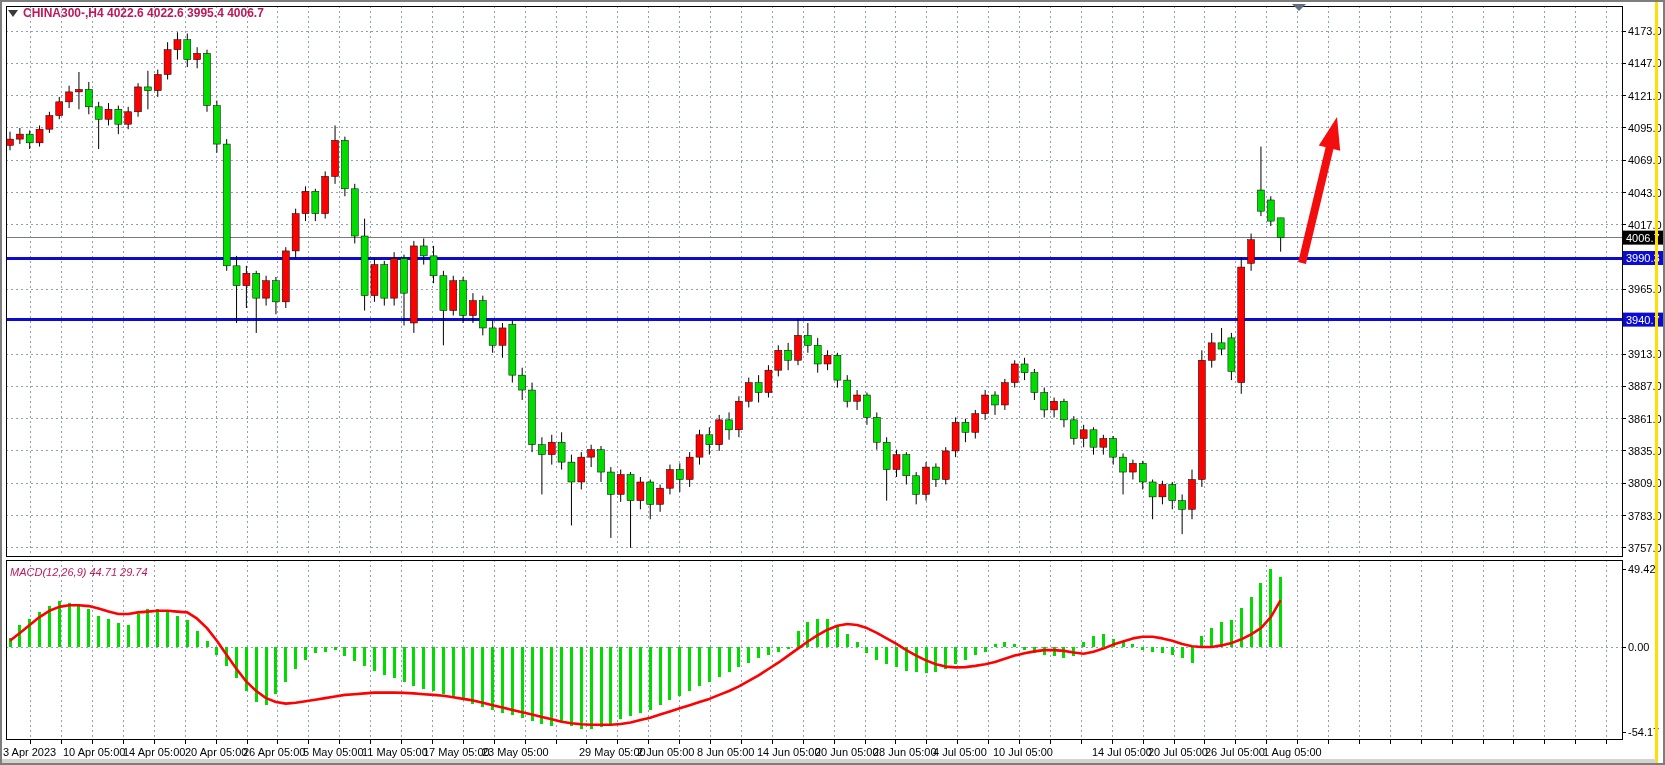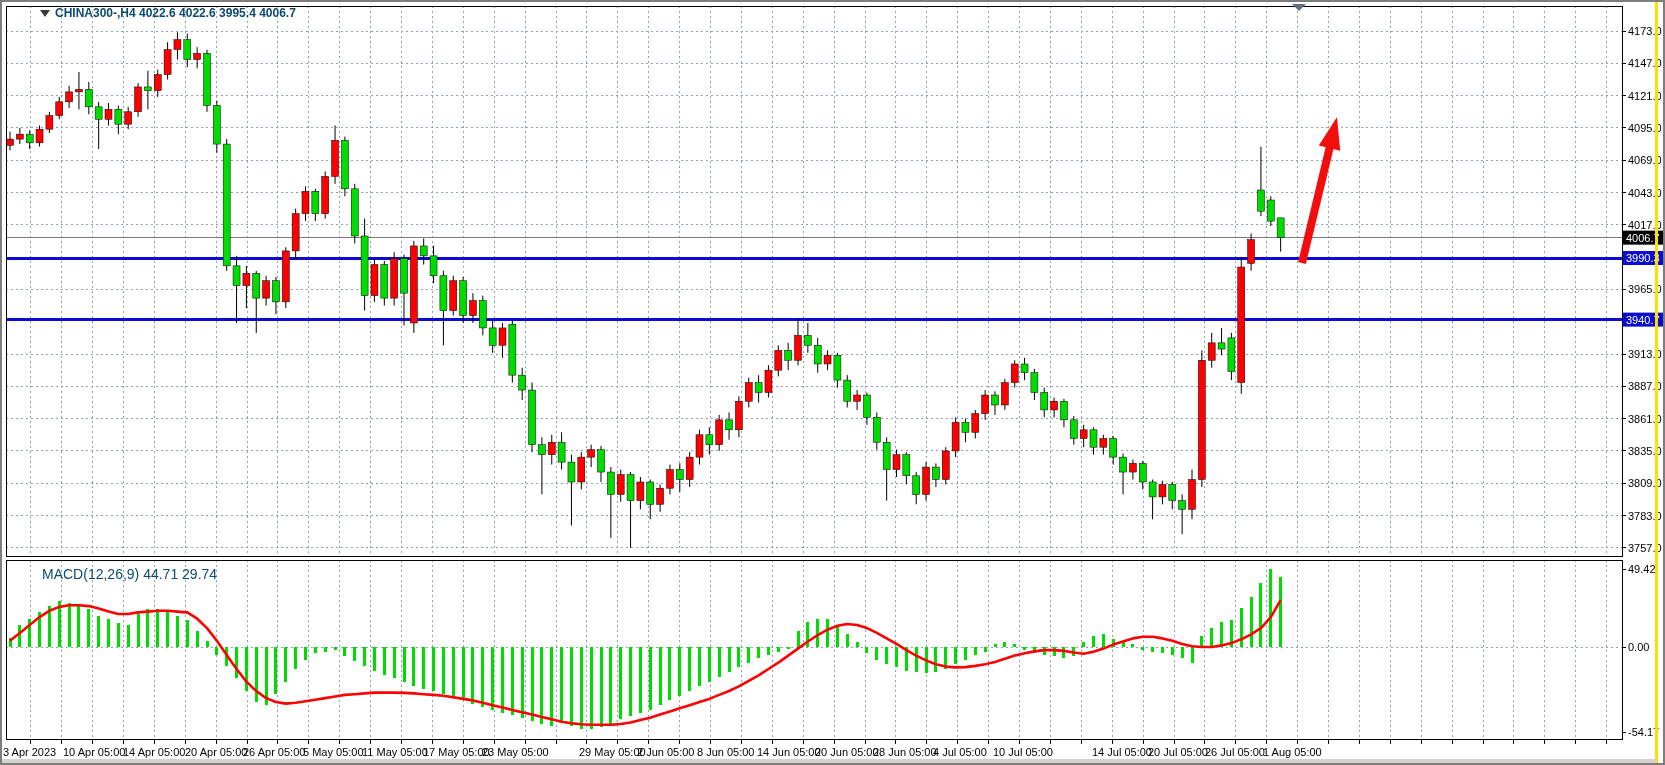--- a/index.html
+++ b/index.html
@@ -7,7 +7,7 @@
           font-family:"Liberation Sans",sans-serif;}
   .frame{position:absolute;inset:0;border:2px solid #7d7d7d;pointer-events:none;}
   svg{position:absolute;left:0;top:0;}
-  .overlay-label{position:absolute;color:#0c4a6e;white-space:nowrap;z-index:5;padding-left:32px;}
+  .overlay-label{position:absolute;color:#be185d;white-space:nowrap;z-index:5;}
   .chart-title{left:8px;top:6px;font-size:12px;font-weight:bold;display:flex;align-items:center;gap:5px;}
   .macd-title{left:10px;top:566px;font-size:14px;}
   .dd-icon{display:inline-block;width:0;height:0;border-left:5px solid transparent;

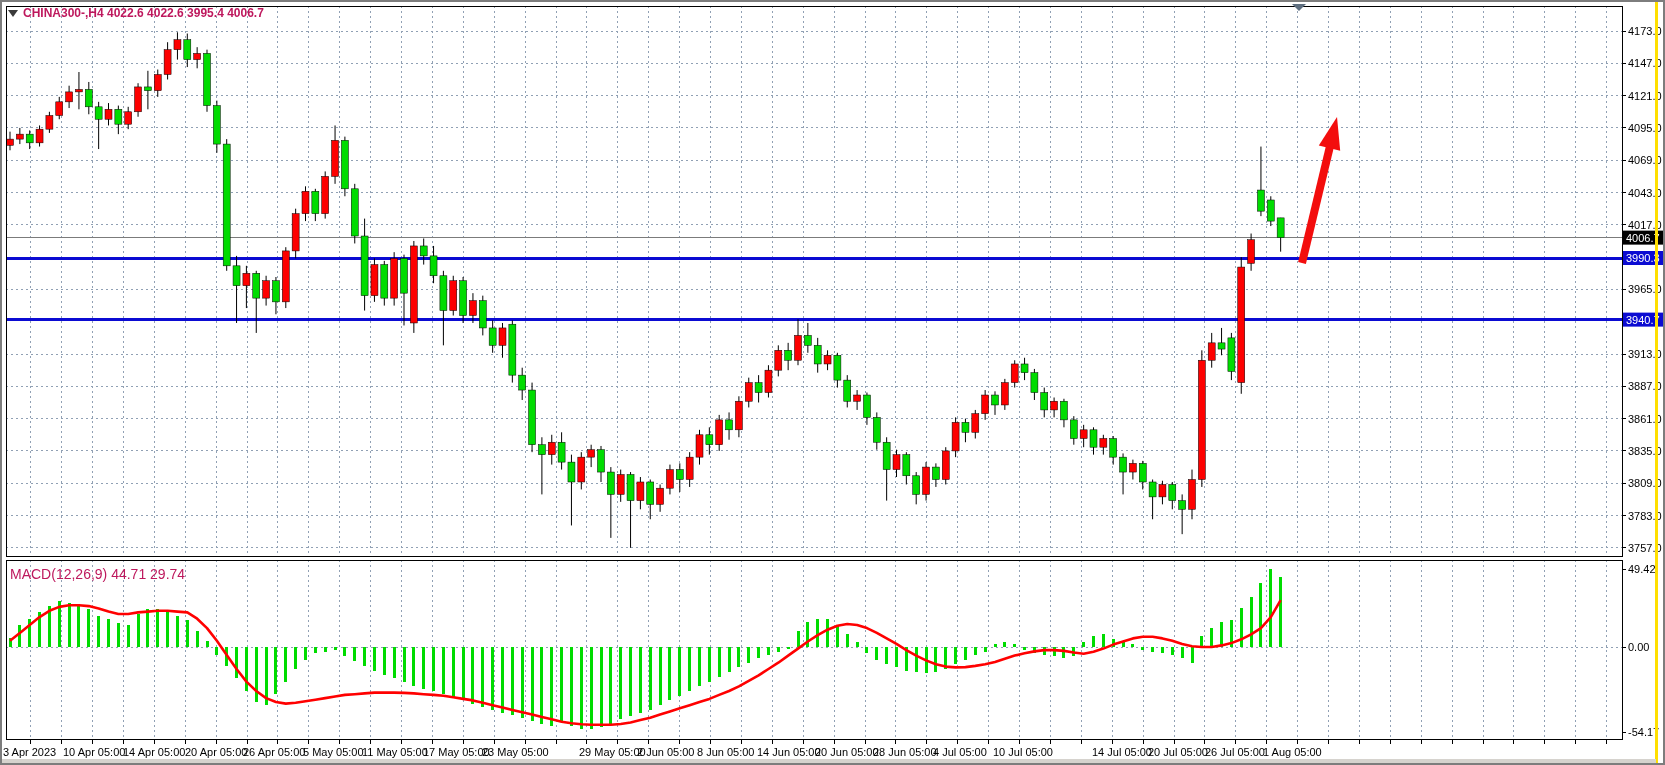--- a/index.html
+++ b/index.html
@@ -9,7 +9,7 @@
   svg{position:absolute;left:0;top:0;}
   .overlay-label{position:absolute;color:#be185d;white-space:nowrap;z-index:5;}
   .chart-title{left:8px;top:6px;font-size:12px;font-weight:bold;display:flex;align-items:center;gap:5px;}
-  .macd-title{left:10px;top:566px;font-size:14px;}
+  .macd-title{left:10px;top:566px;font-size:11px;font-style:italic;}
   .dd-icon{display:inline-block;width:0;height:0;border-left:5px solid transparent;
            border-right:5px solid transparent;border-top:7px solid #3a3a3a;}
 </style>

